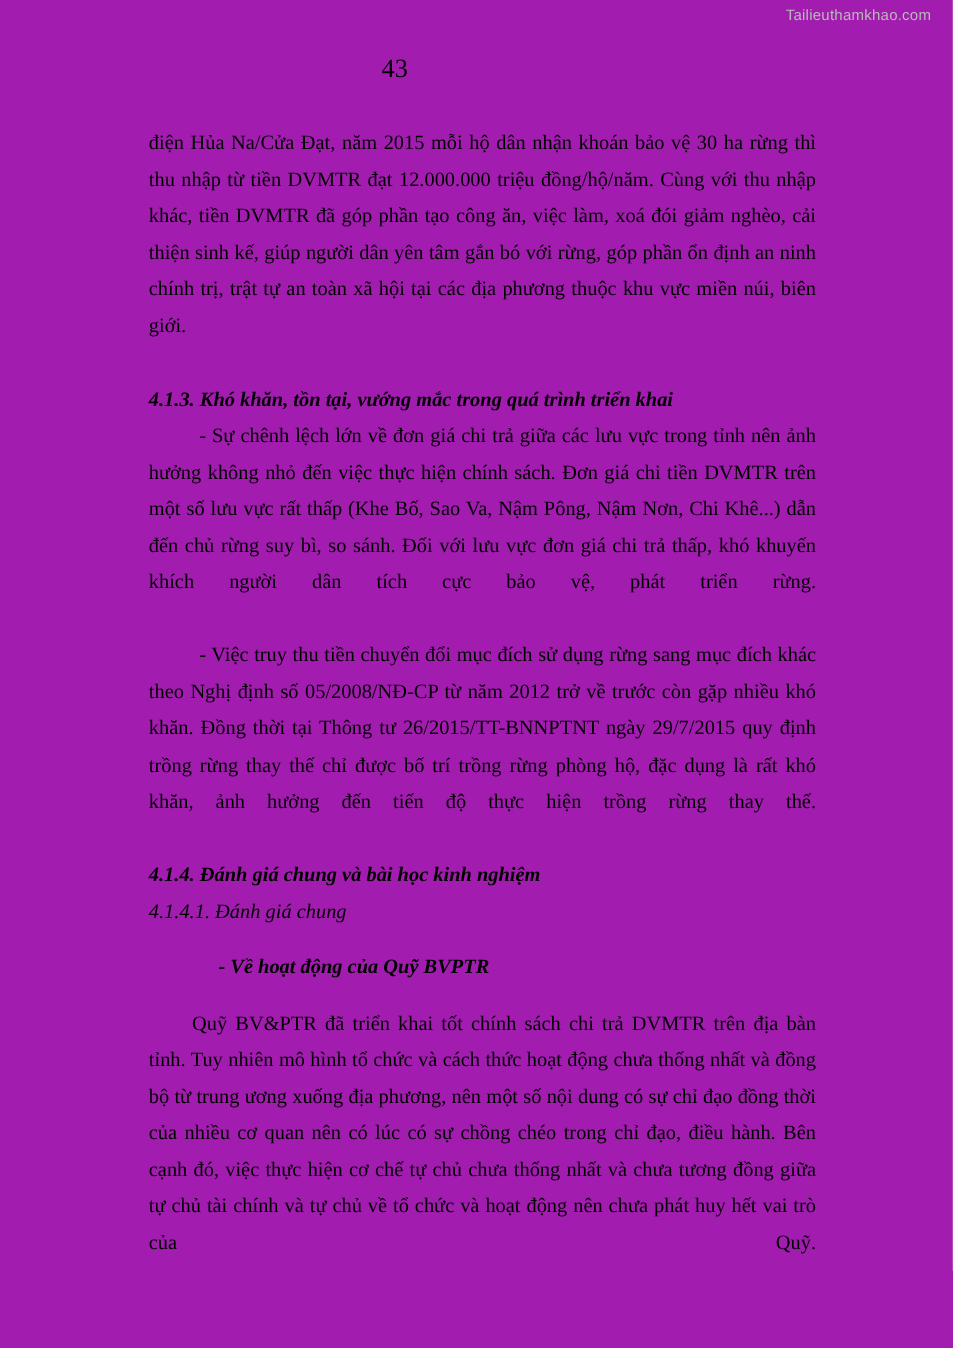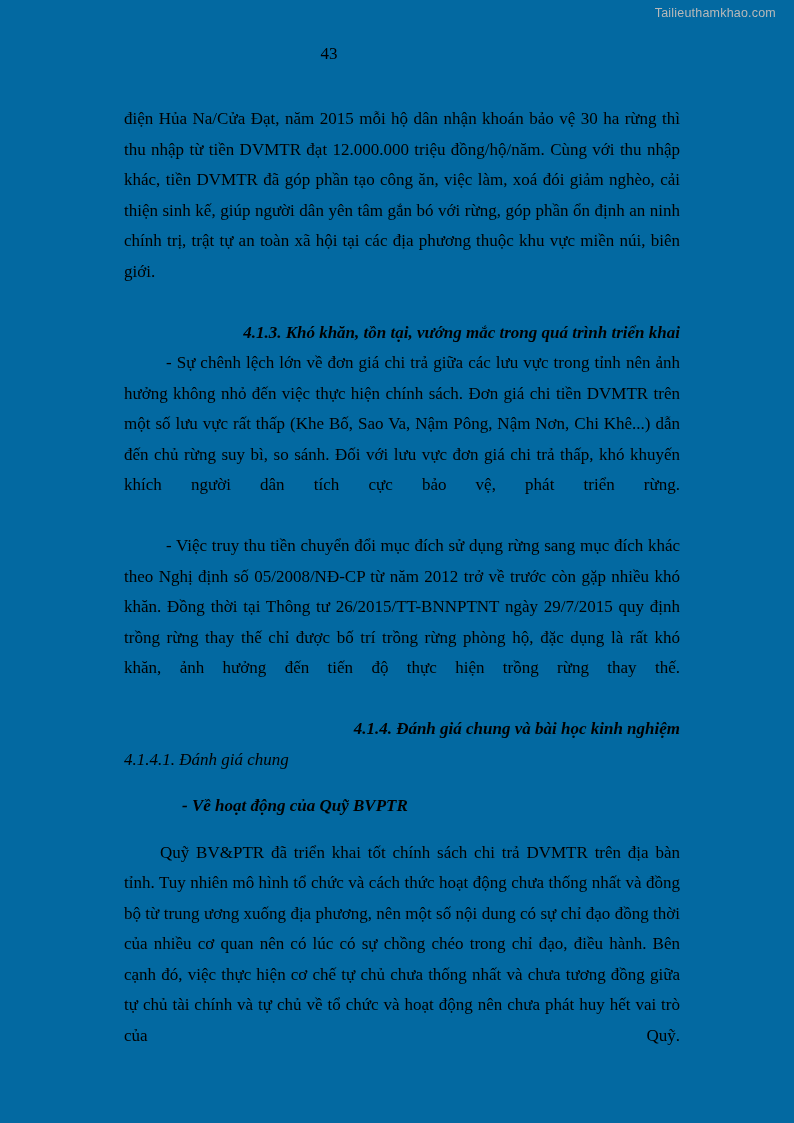--- a/index.html
+++ b/index.html
@@ -19,7 +19,7 @@
   .page {
     position: absolute;
     inset: 0;
-    background: #0369a1;
+    background: #a21caf;
   }
 
   .watermark {

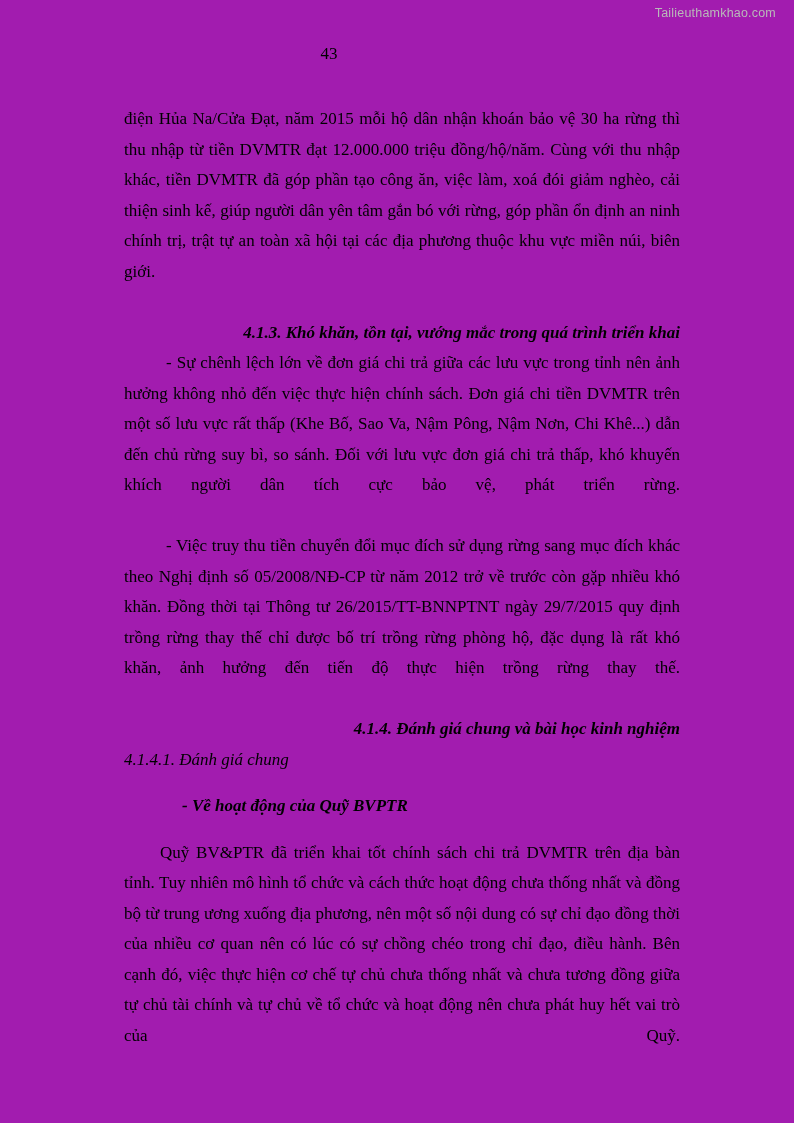--- a/index.html
+++ b/index.html
@@ -39,7 +39,7 @@
     left: 0;
     width: 634px;
     text-align: center;
-    font-size: 17px;
+    font-size: 22px;
     padding-left: 24px;
     box-sizing: border-box;
   }

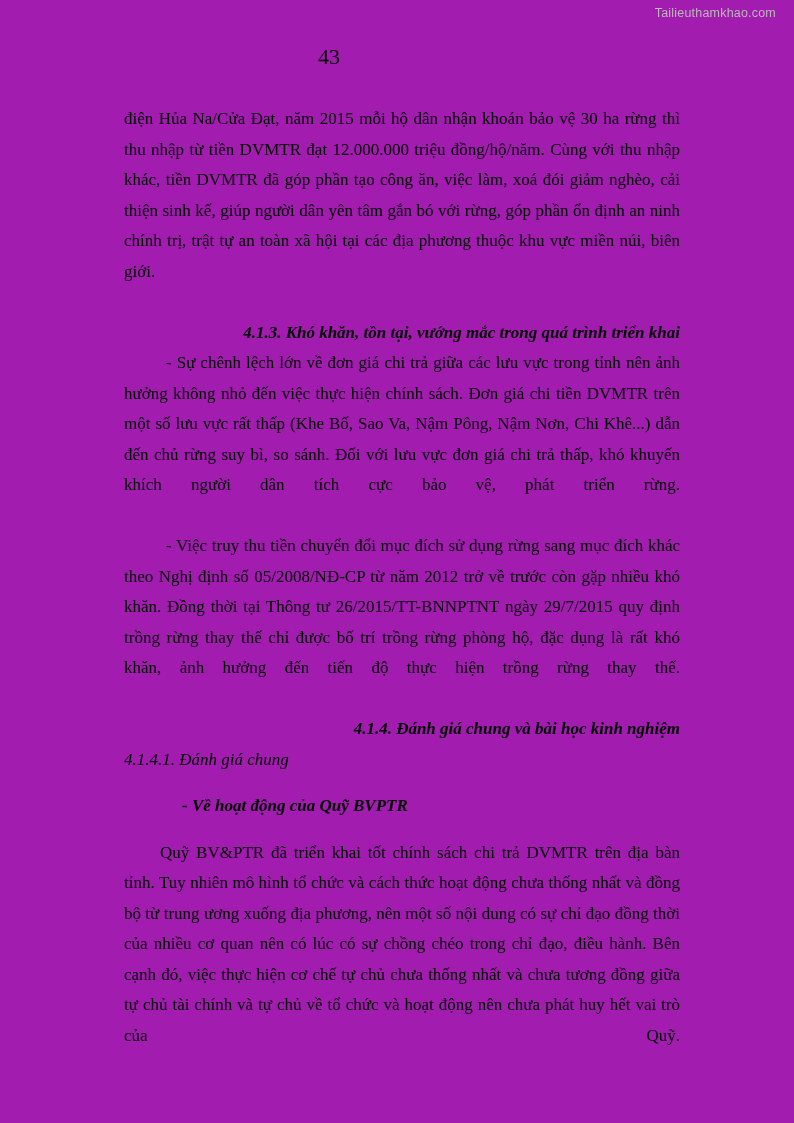--- a/index.html
+++ b/index.html
@@ -83,7 +83,7 @@
   .h-bolditalic {
     font-weight: bold;
     font-style: italic;
-    text-align: right;
+    text-align: left;
     margin: 0;
   }
   .h-italic {

